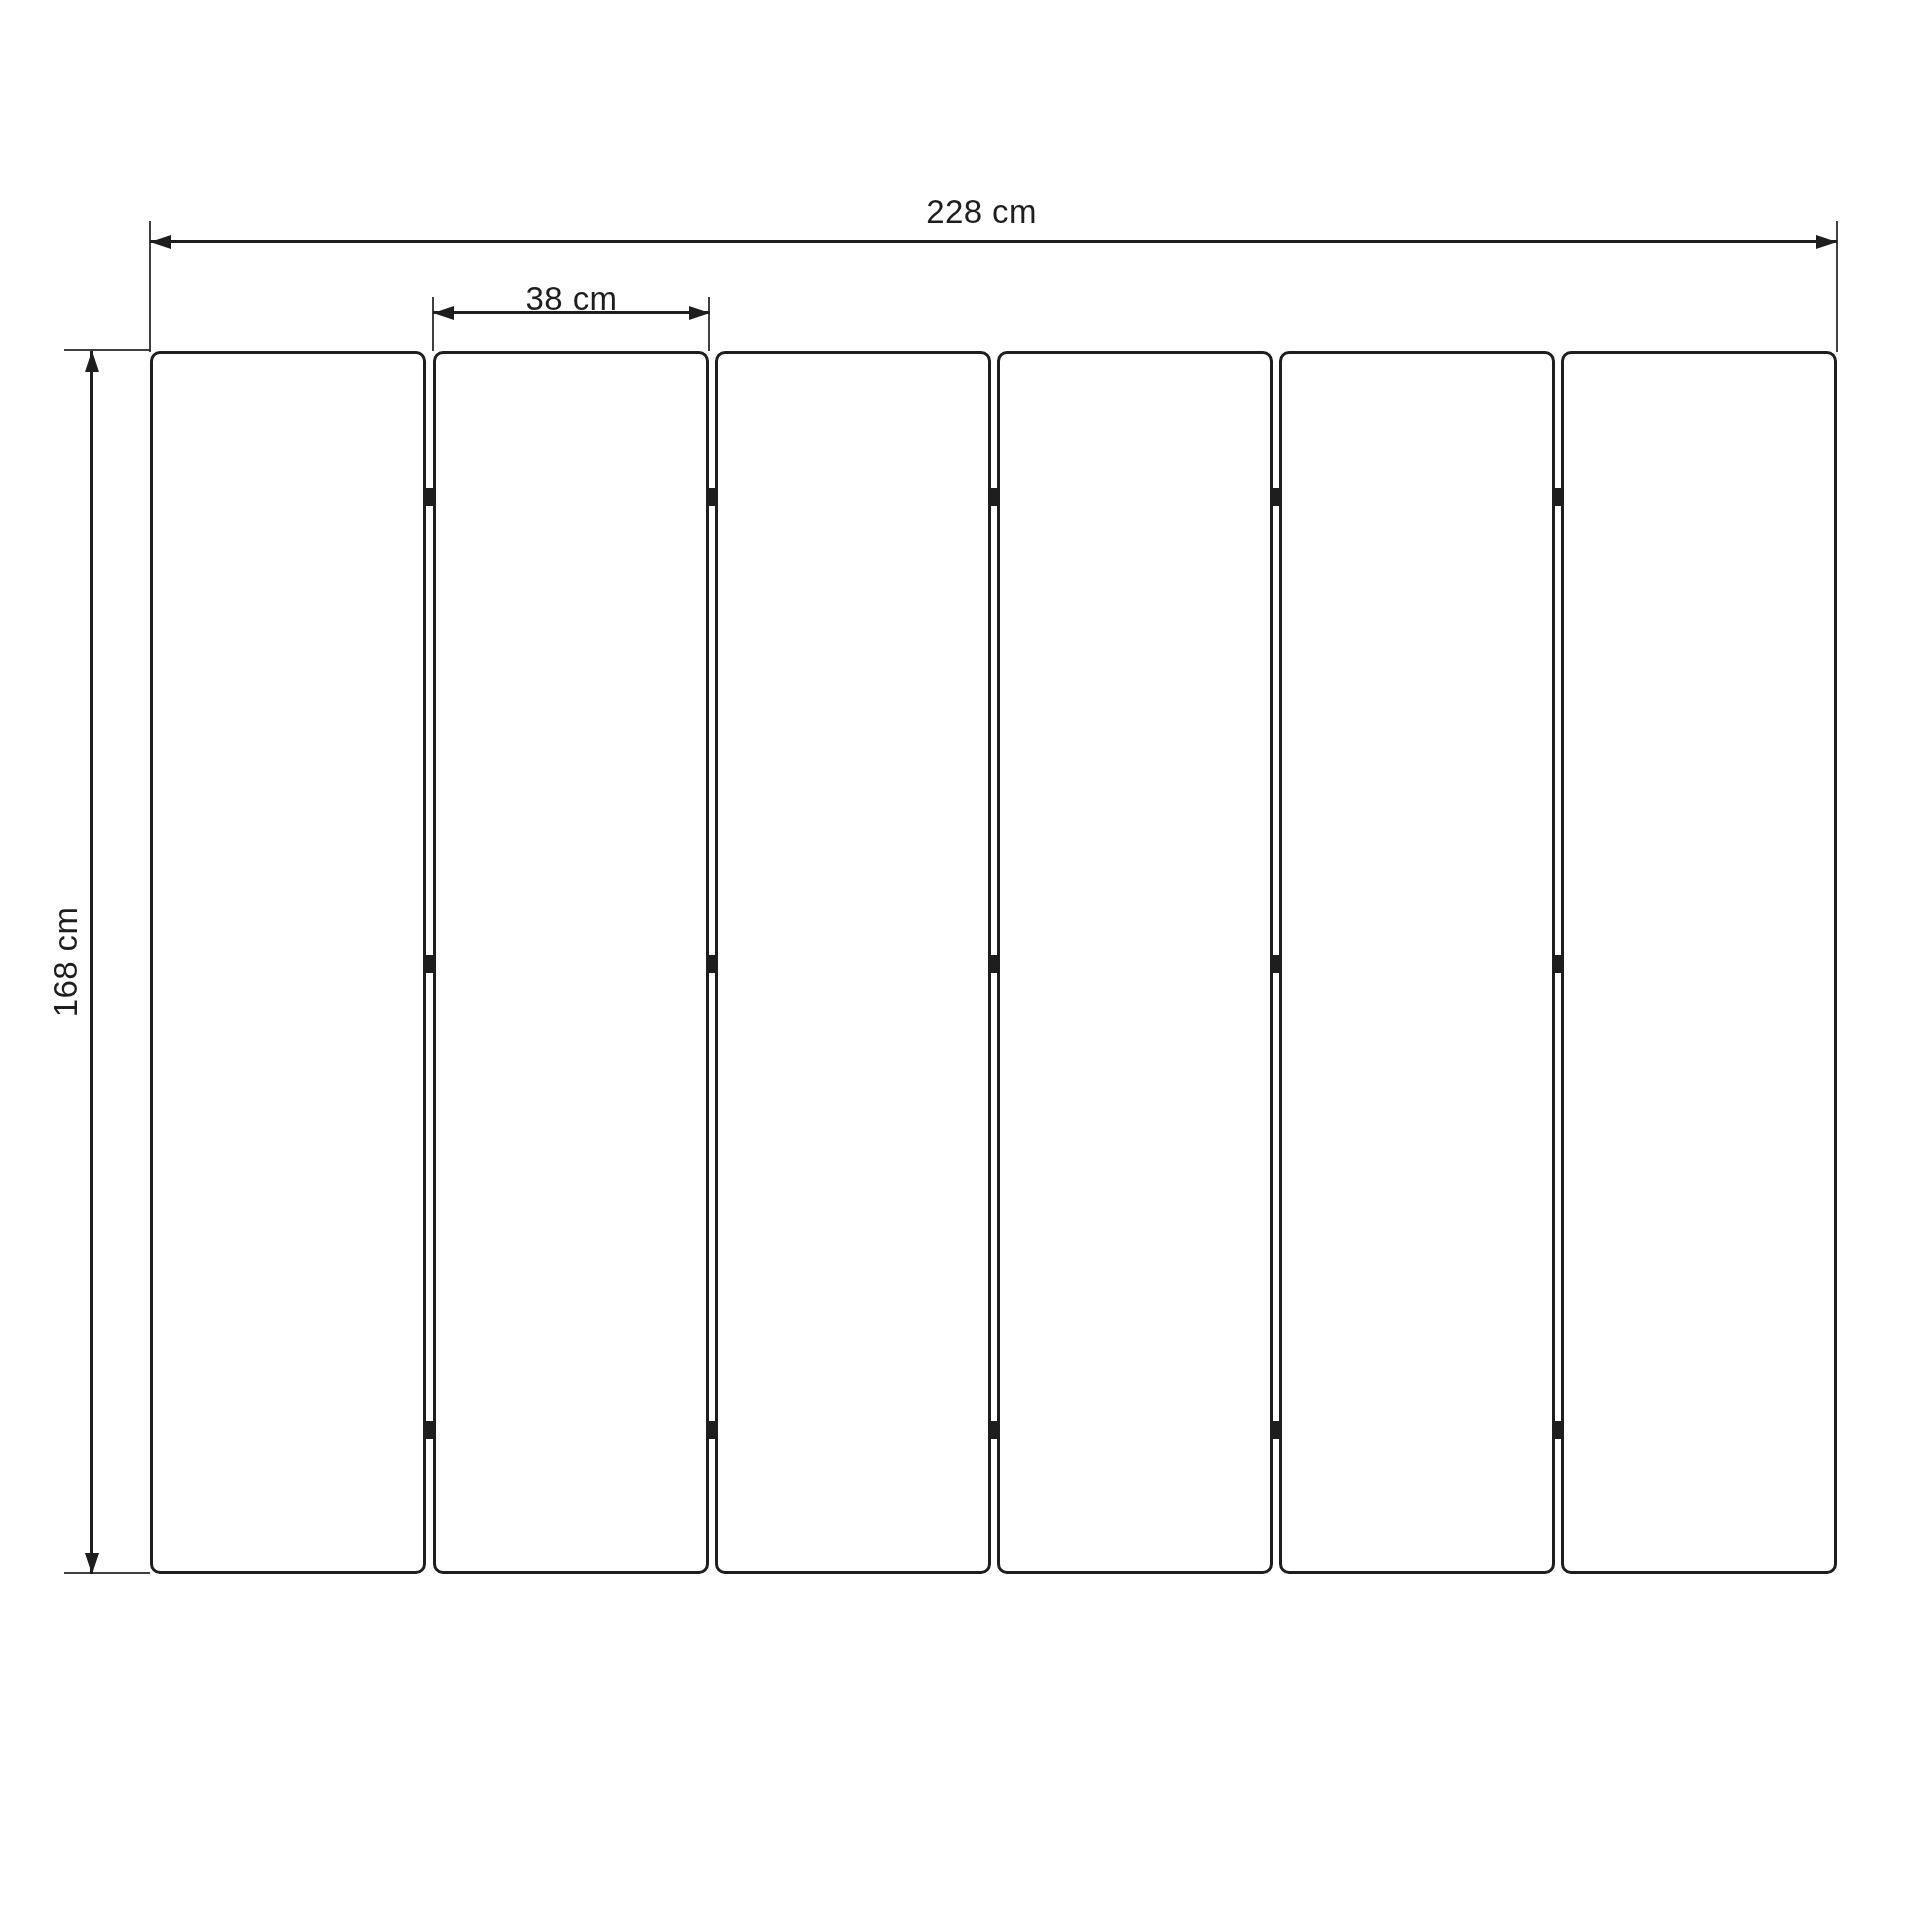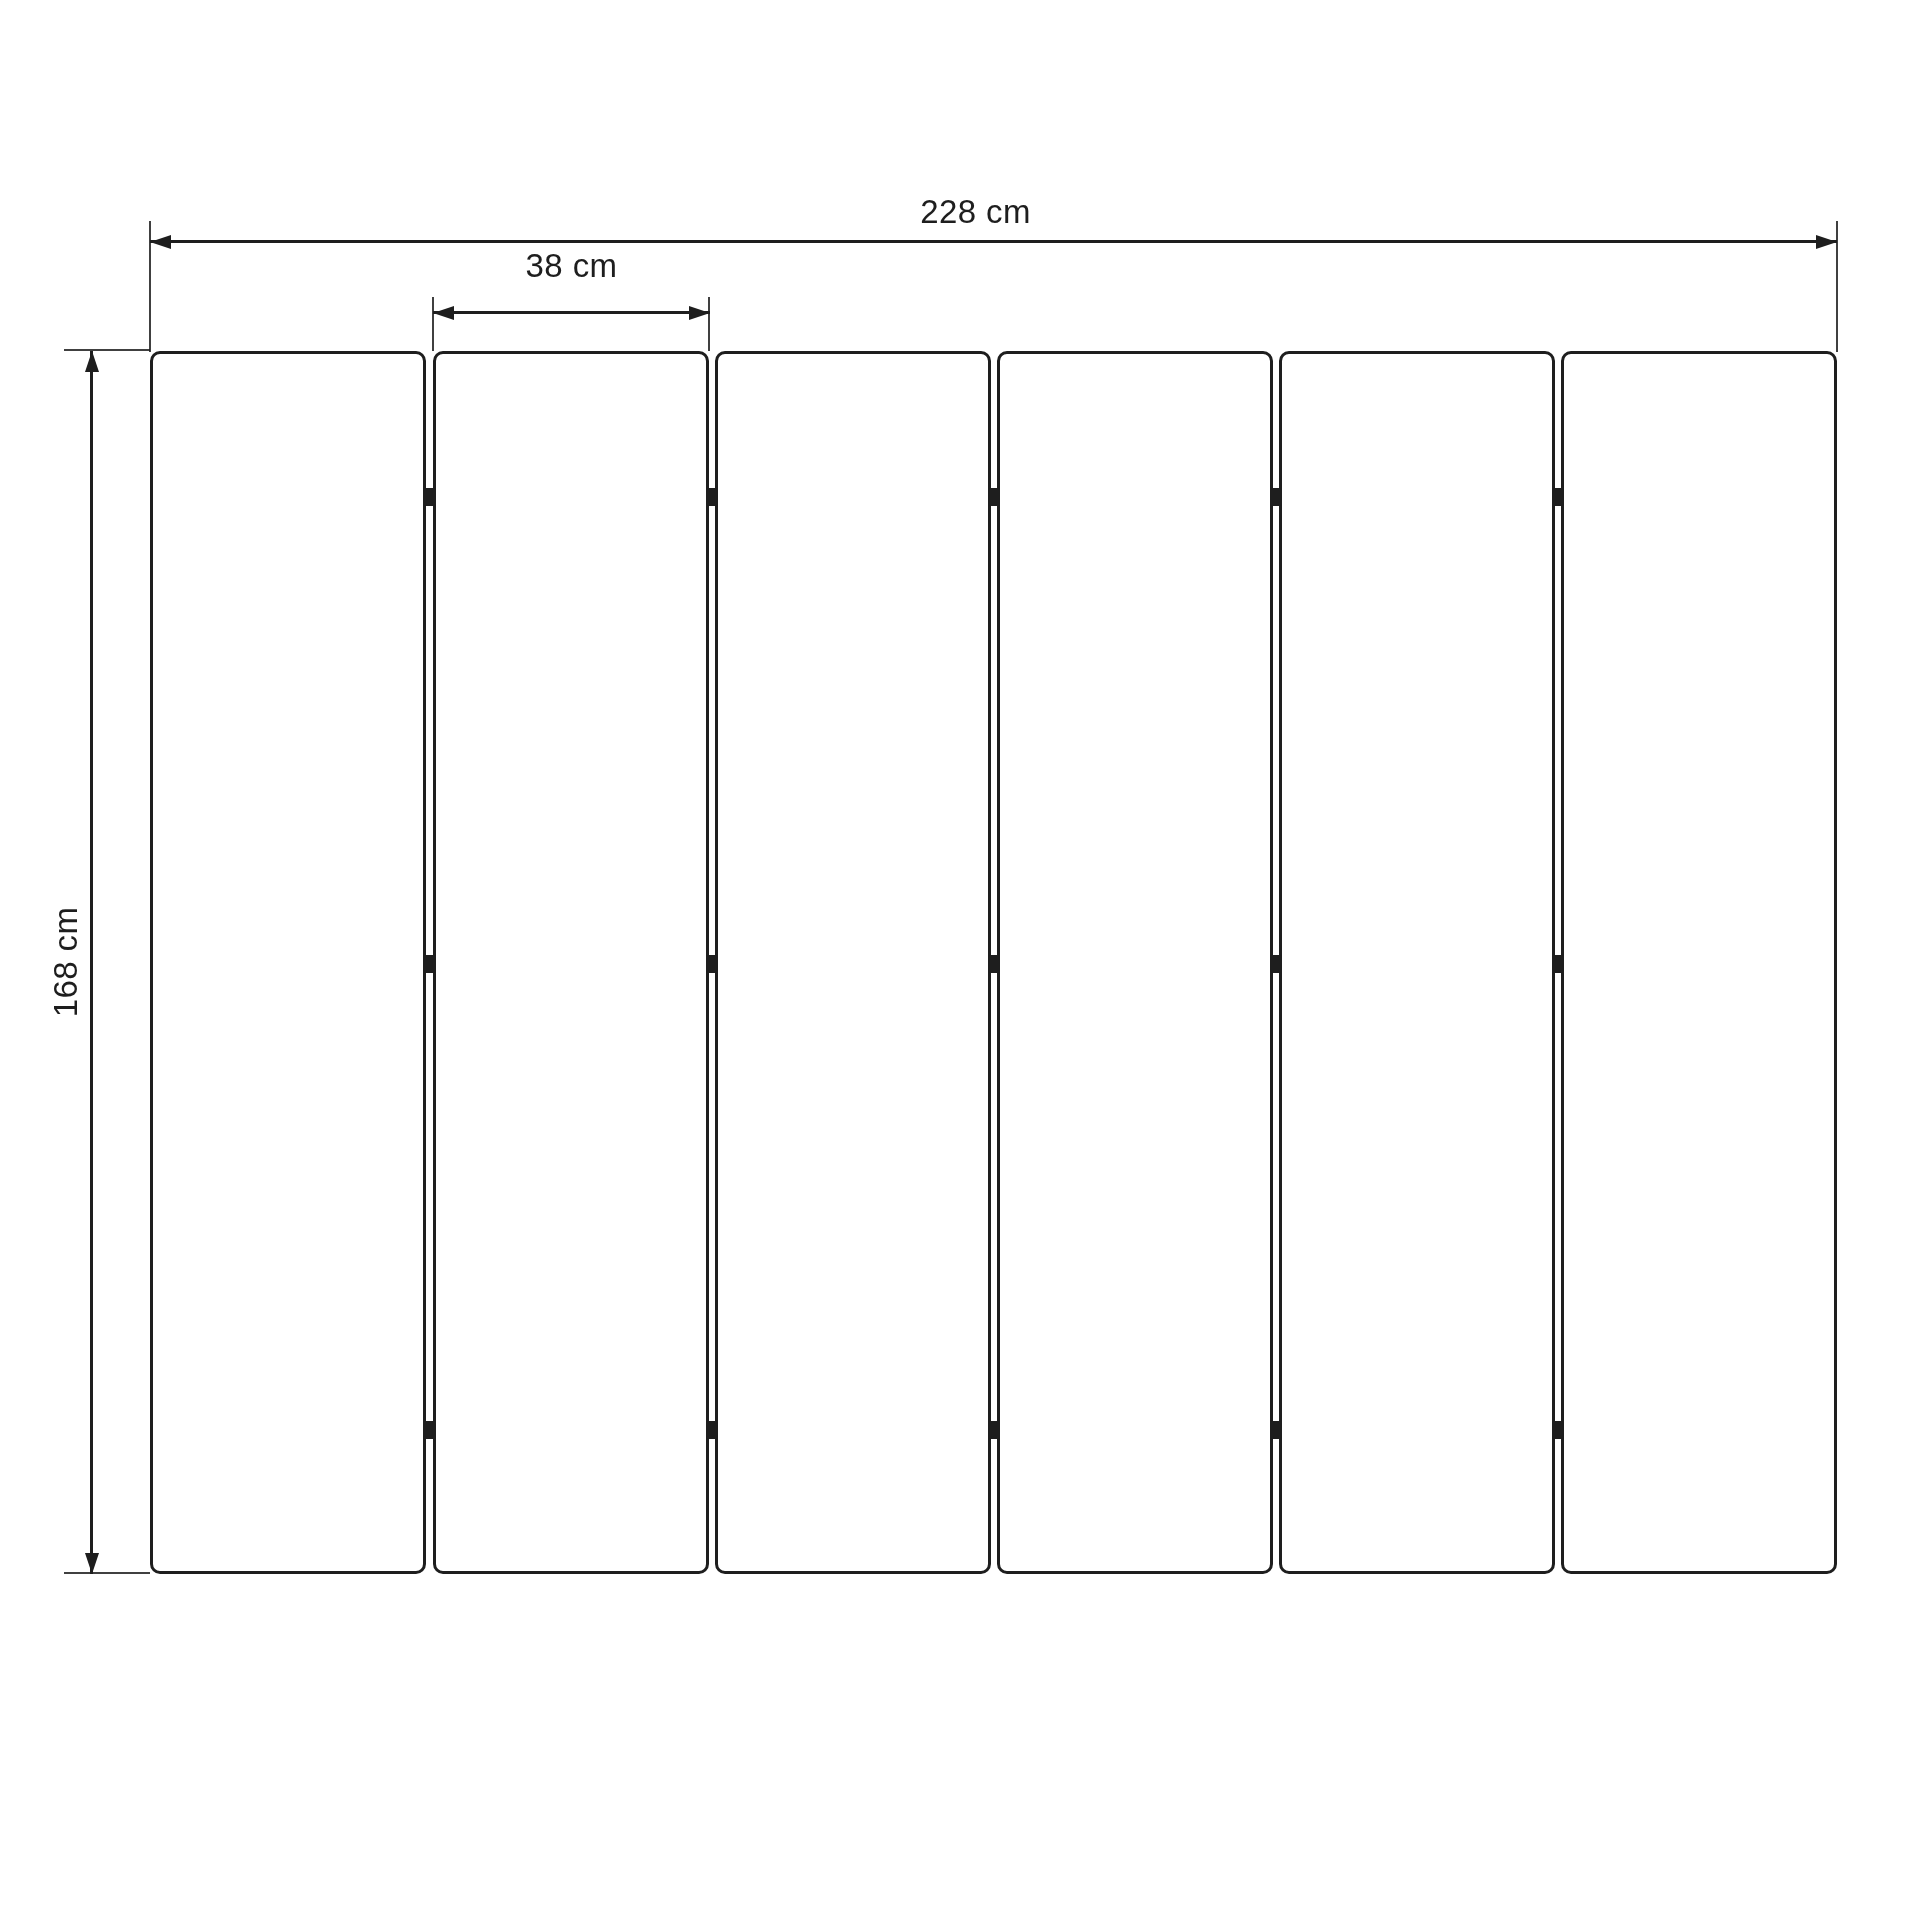--- a/index.html
+++ b/index.html
@@ -62,7 +62,7 @@
     color: var(--ink); text-align: center;
     white-space: nowrap; line-height: 1;
   }
-  .label-total { left: 132px; width: 1687px; top: 195px; }
+  .label-total { left: 138px; width: 1687px; top: 195px; }
   .label-panel { left: 433px; width: 277px;  top: 249px; }
   .label-height {
     left: 65px; top: 962px; width: 0; height: 0;

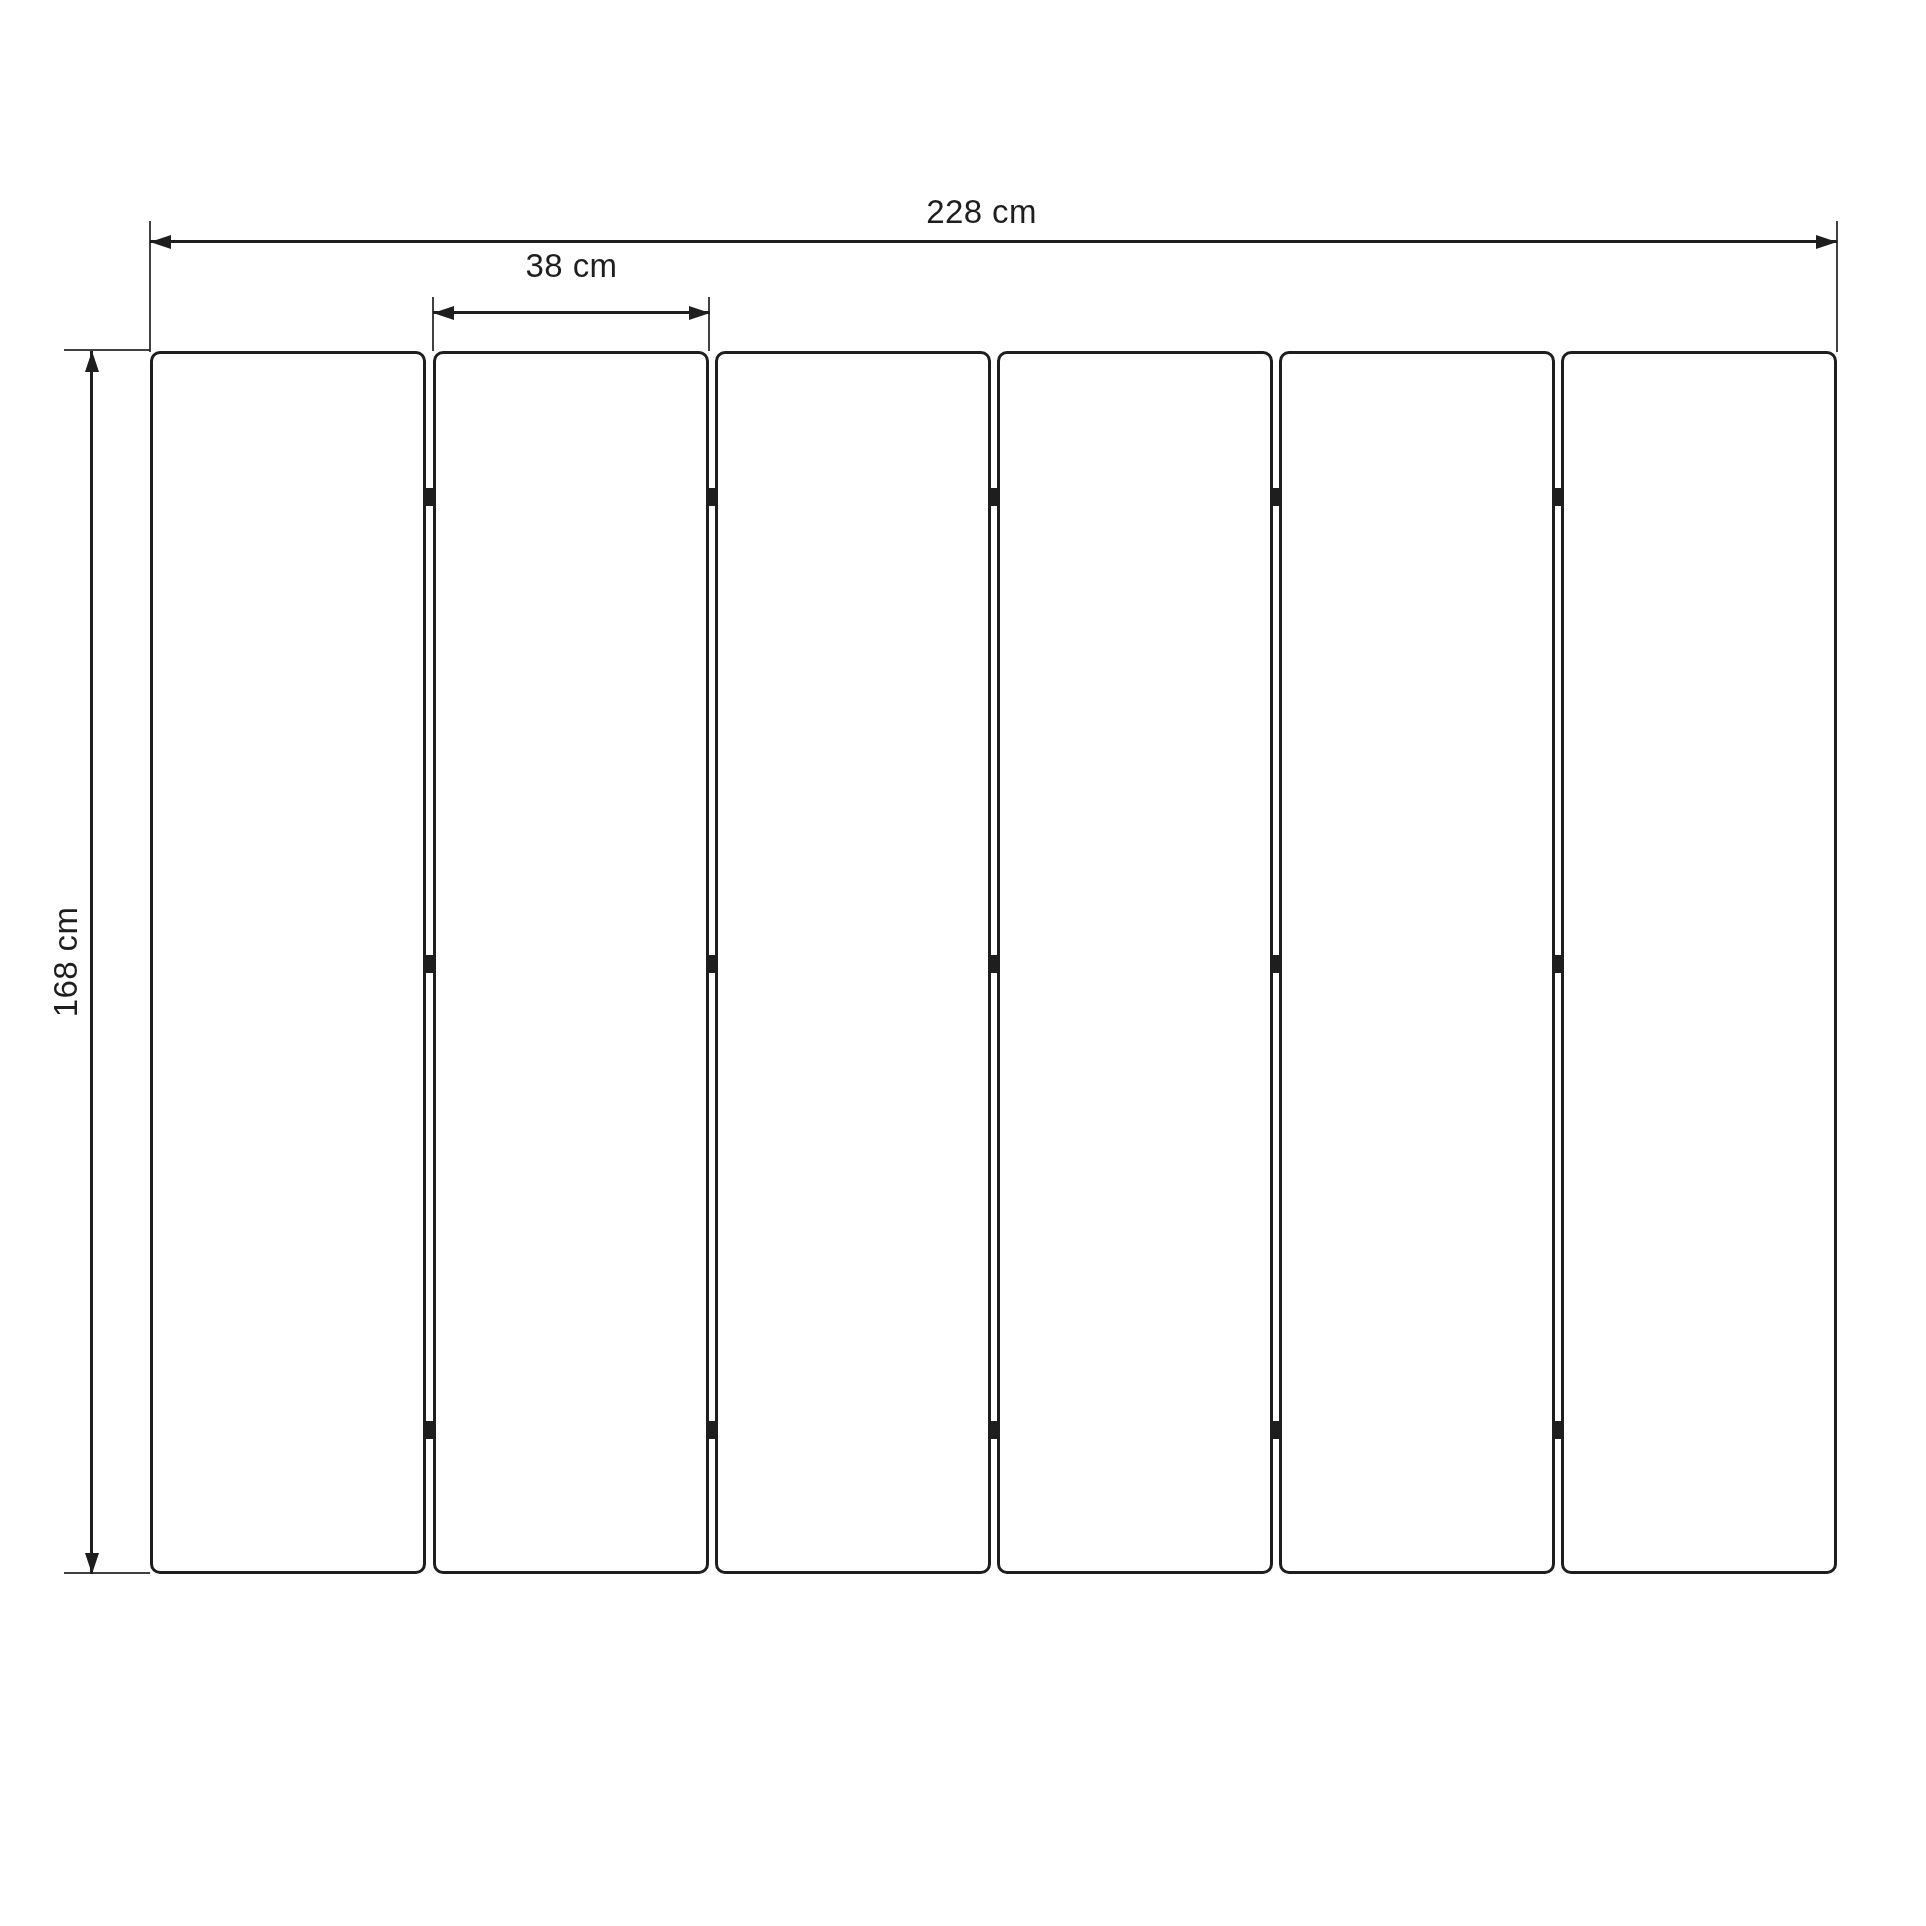--- a/index.html
+++ b/index.html
@@ -63,7 +63,7 @@
     white-space: nowrap; line-height: 1;
   }
   .label-total { left: 138px; width: 1687px; top: 195px; }
-  .label-panel { left: 433px; width: 277px;  top: 249px; }
+  .label-panel { left: 433px; width: 277px;  top: 282px; }
   .label-height {
     left: 65px; top: 962px; width: 0; height: 0;
     display: flex; align-items: center; justify-content: center;

